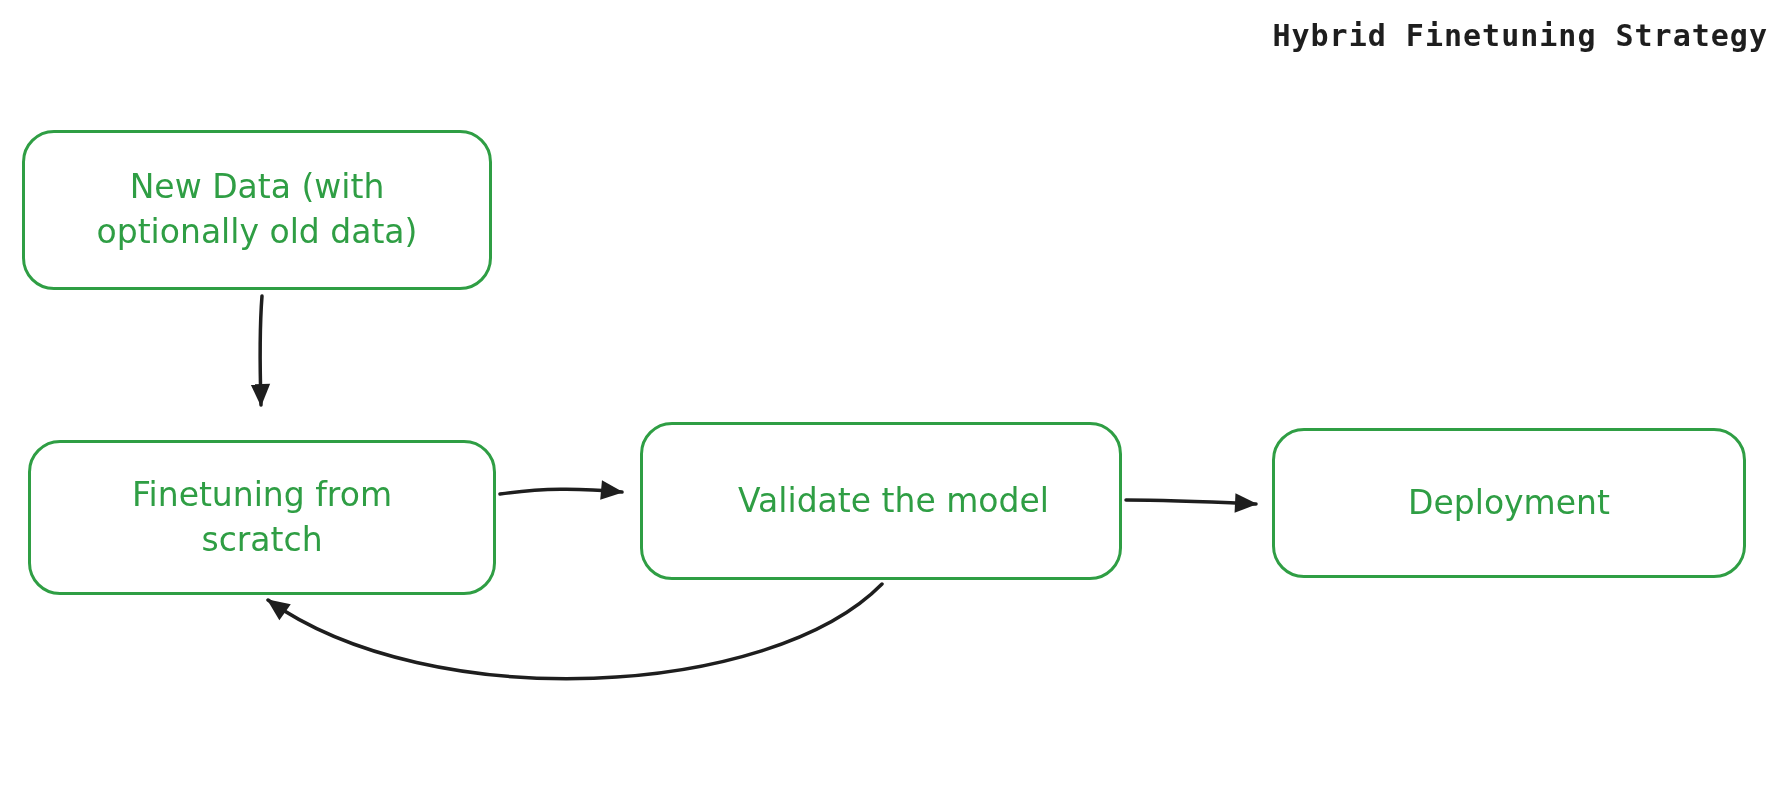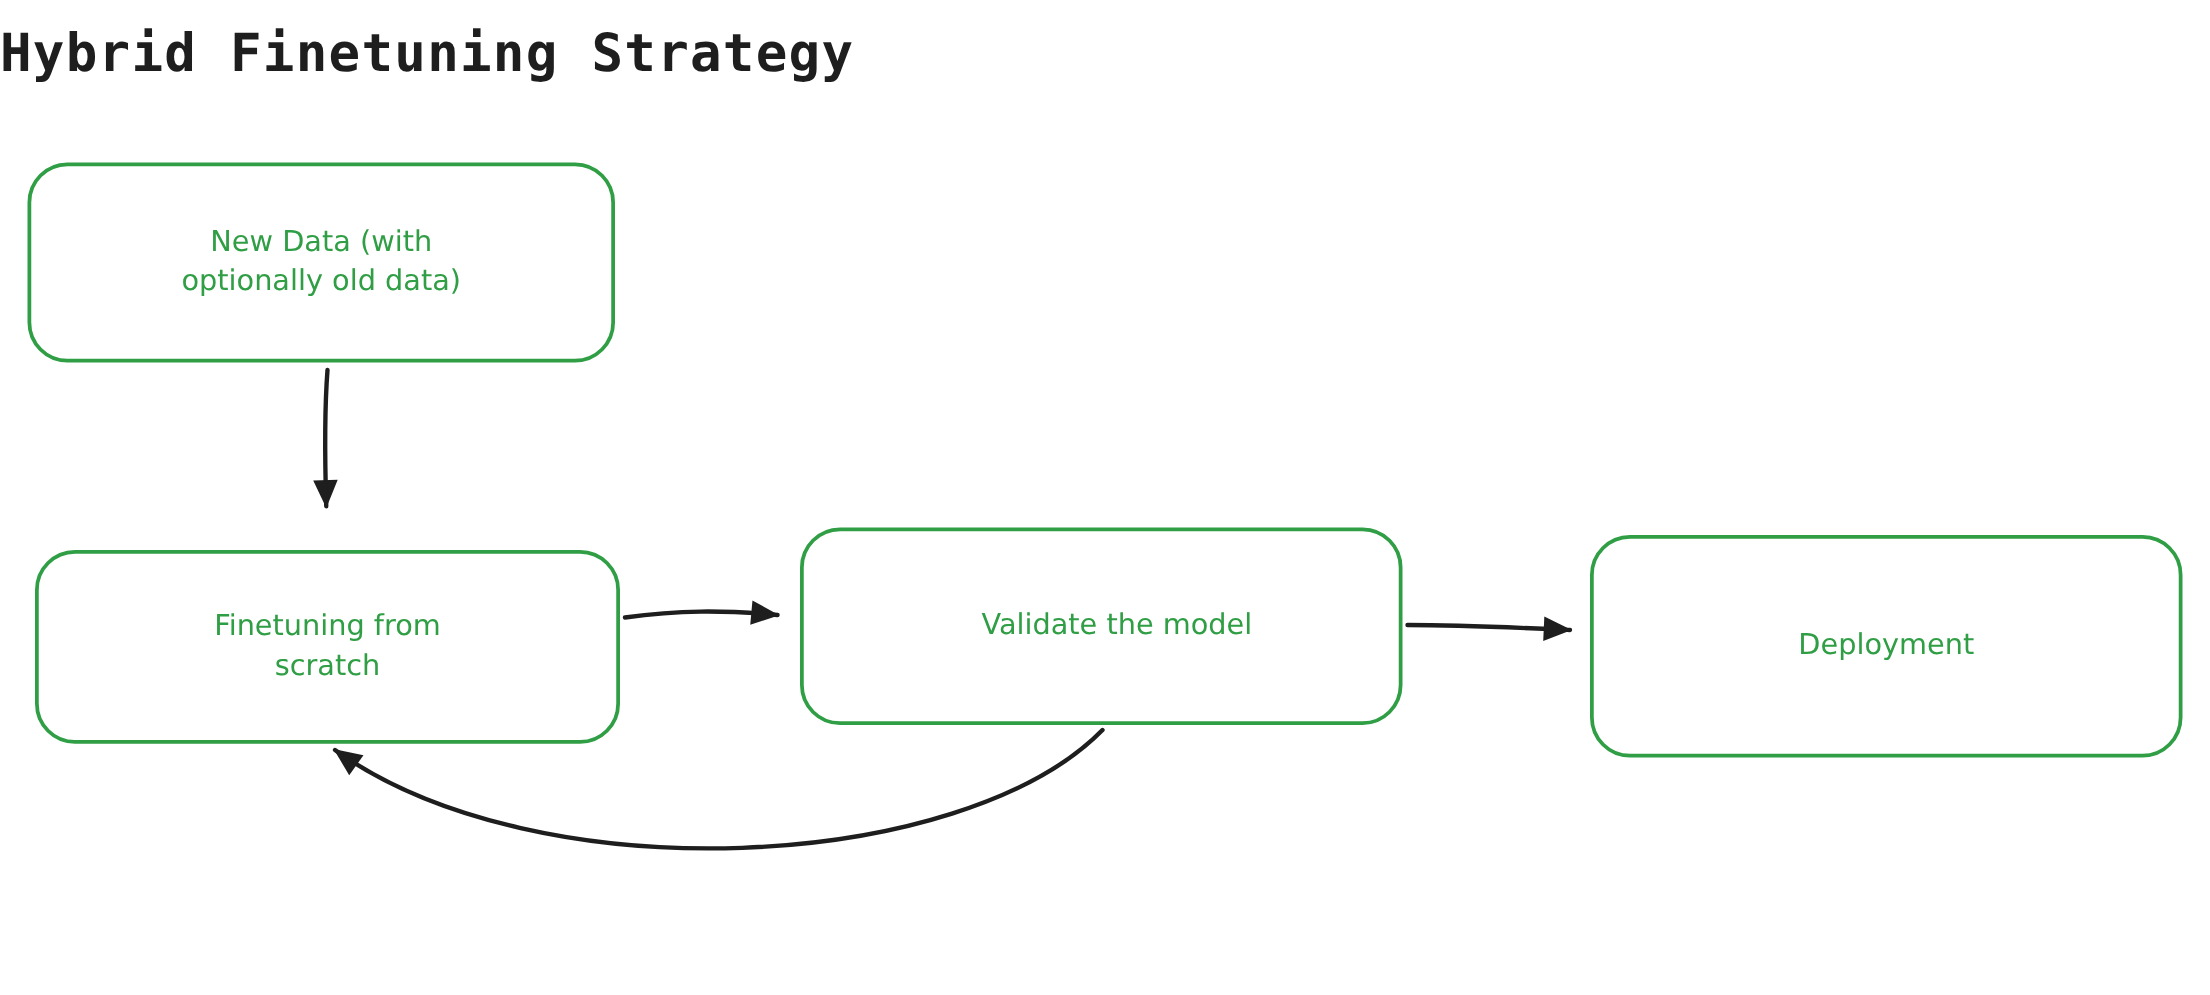--- a/index.html
+++ b/index.html
@@ -26,10 +26,10 @@
     top: 18px;
     left: 0;
     width: 100%;
-    text-align: left;
+    text-align: right;
     font-family: "DejaVu Sans Mono", monospace;
     font-weight: 700;
-    font-size: 42px;
+    font-size: 30px;
     letter-spacing: 1px;
     color: var(--ink);
   }

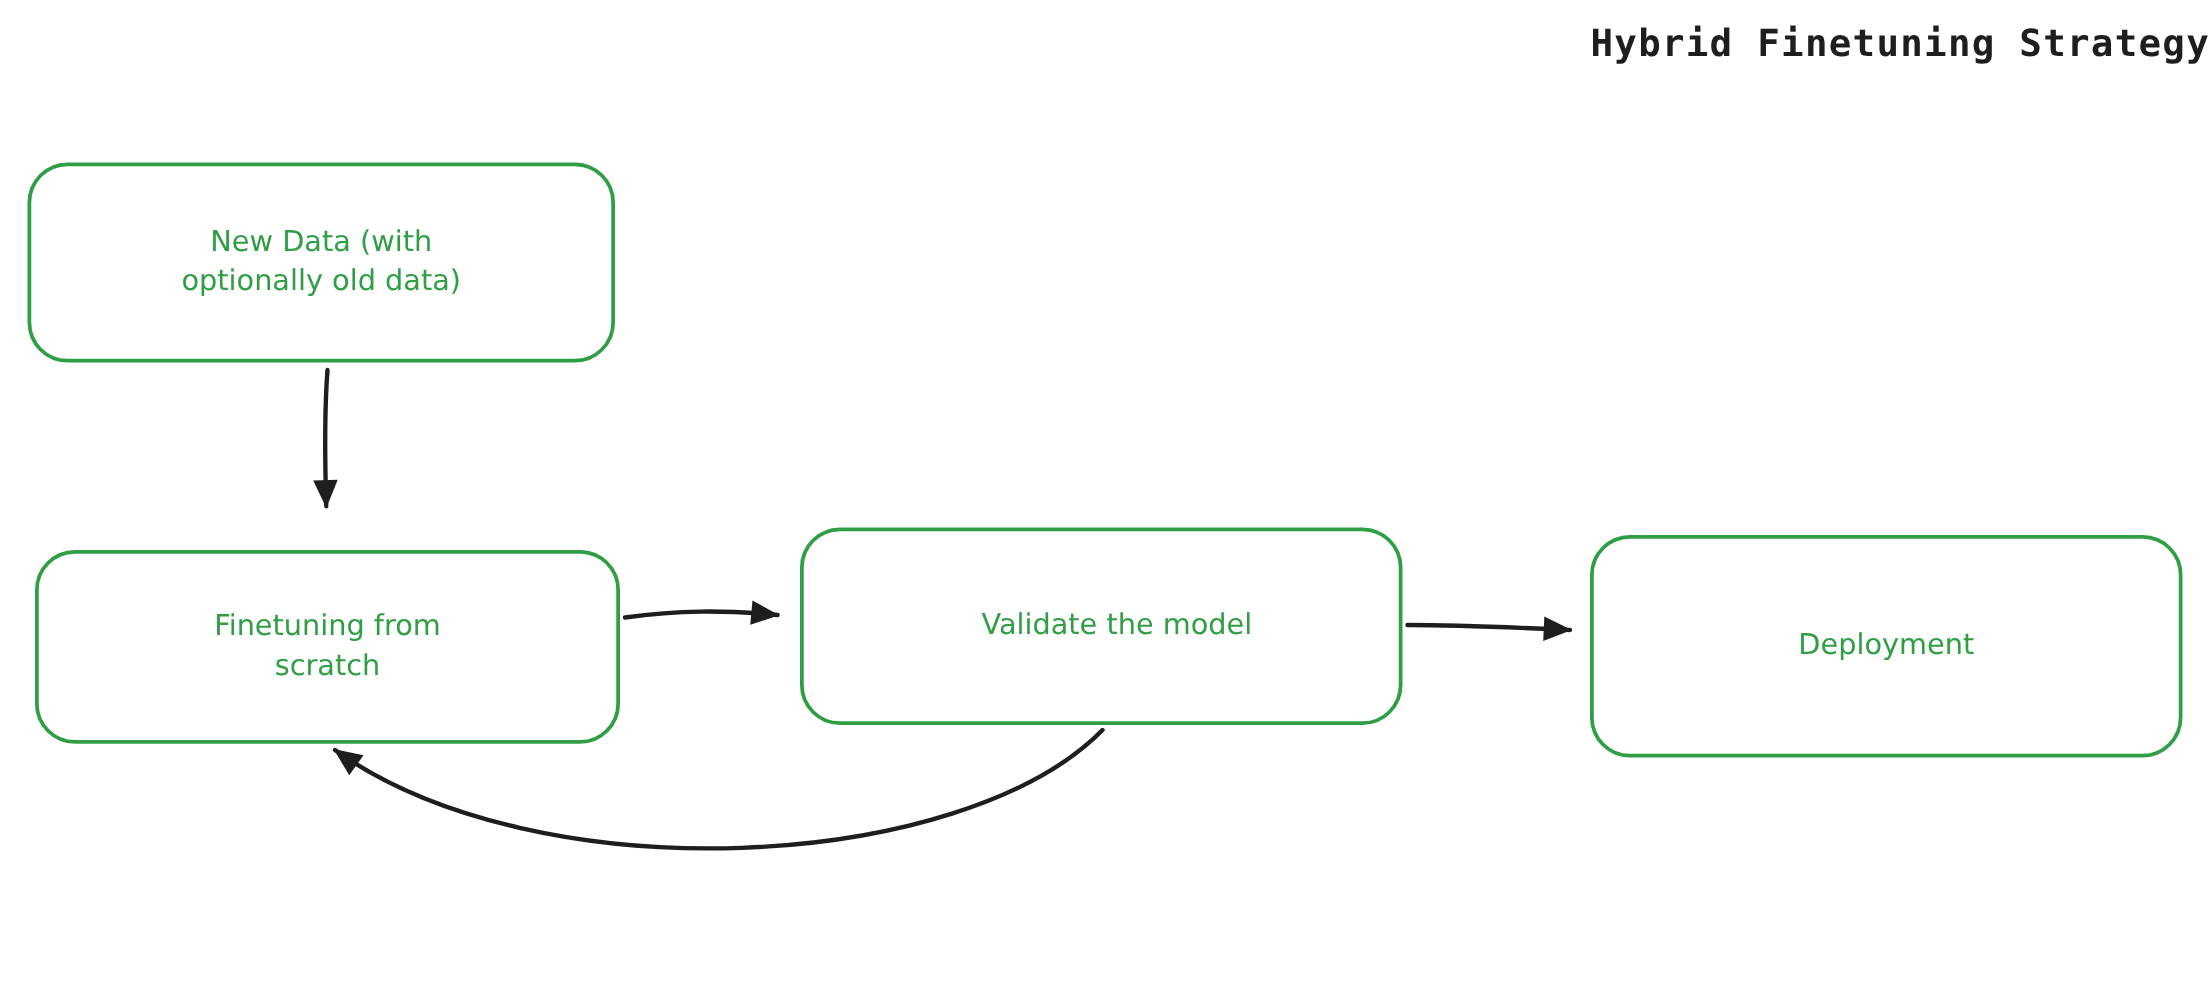--- a/index.html
+++ b/index.html
@@ -45,7 +45,7 @@
   }
   .node-label {
     color: var(--green);
-    font-size: 23px;
+    font-size: 33px;
     line-height: 1.35;
     text-align: center;
     white-space: pre-line;

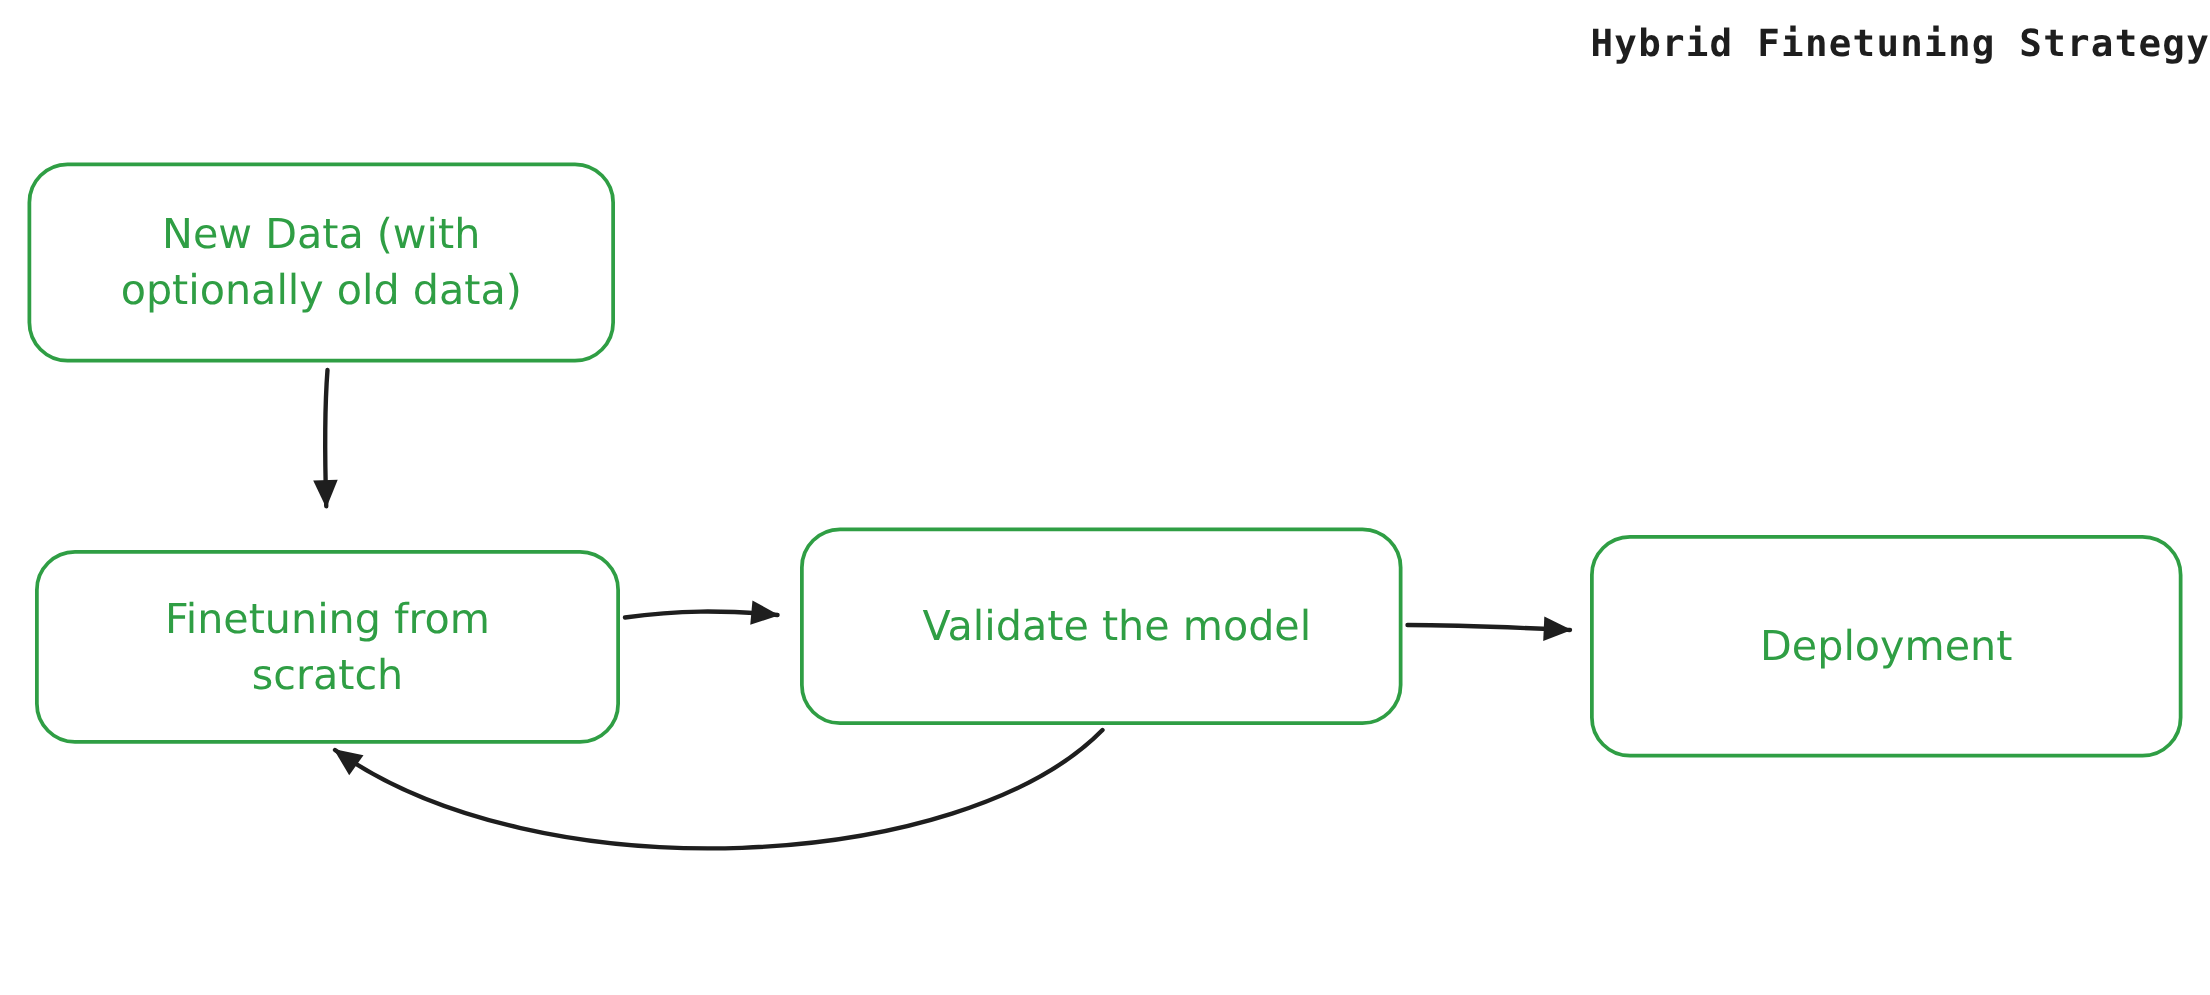--- a/index.html
+++ b/index.html
@@ -54,7 +54,7 @@
   #node-new-data    { left: 22px;   top: 130px; width: 470px; height: 160px; }
   #node-finetuning  { left: 28px;   top: 440px; width: 468px; height: 155px; }
   #node-validate    { left: 640px;  top: 422px; width: 482px; height: 158px; padding-left: 45px; }
-  #node-deployment  { left: 1272px; top: 428px; width: 474px; height: 178px; }
+  #node-deployment  { left: 1272px; top: 428px; width: 474px; height: 150px; }
   .arrows-layer {
     position: absolute;
     inset: 0;

